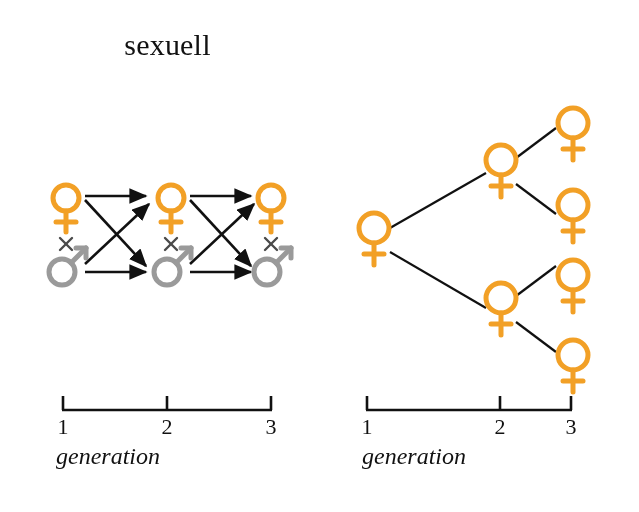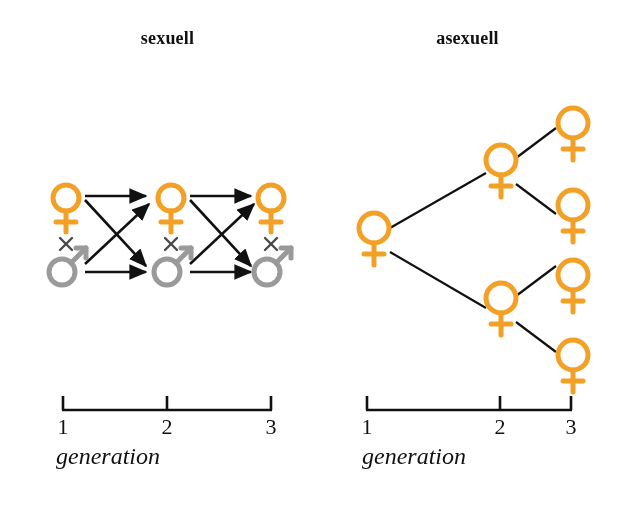--- a/index.html
+++ b/index.html
@@ -18,8 +18,8 @@
   .panel-title {
     position: absolute;
     font-family: "Liberation Serif", "DejaVu Serif", serif;
-    font-size: 18px;
-    font-weight: 700;
+    font-size: 30px;
+    font-weight: 400;
     color: #111111;
     text-align: center;
     white-space: nowrap;

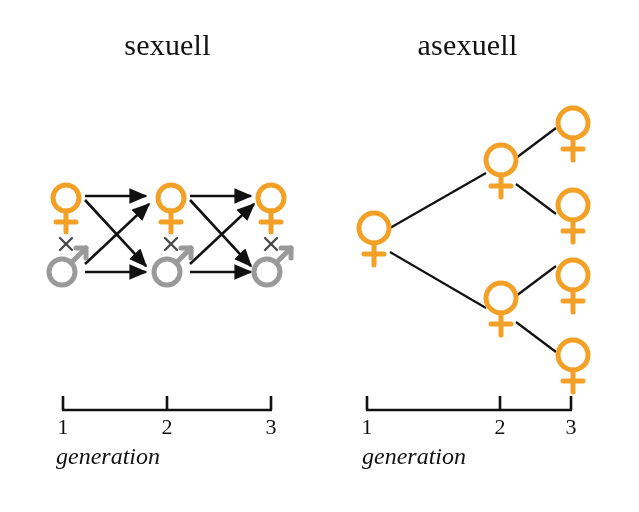--- a/index.html
+++ b/index.html
@@ -60,7 +60,6 @@
 
   <div class="panel-title" id="title-sexuell">sexuell</div>
 
-  <div class="panel-title" id="title-asexuell">asexuell</div>
 
   <svg class="svg-layer" viewBox="0 0 639 512" xmlns="http://www.w3.org/2000/svg">
     <defs>

